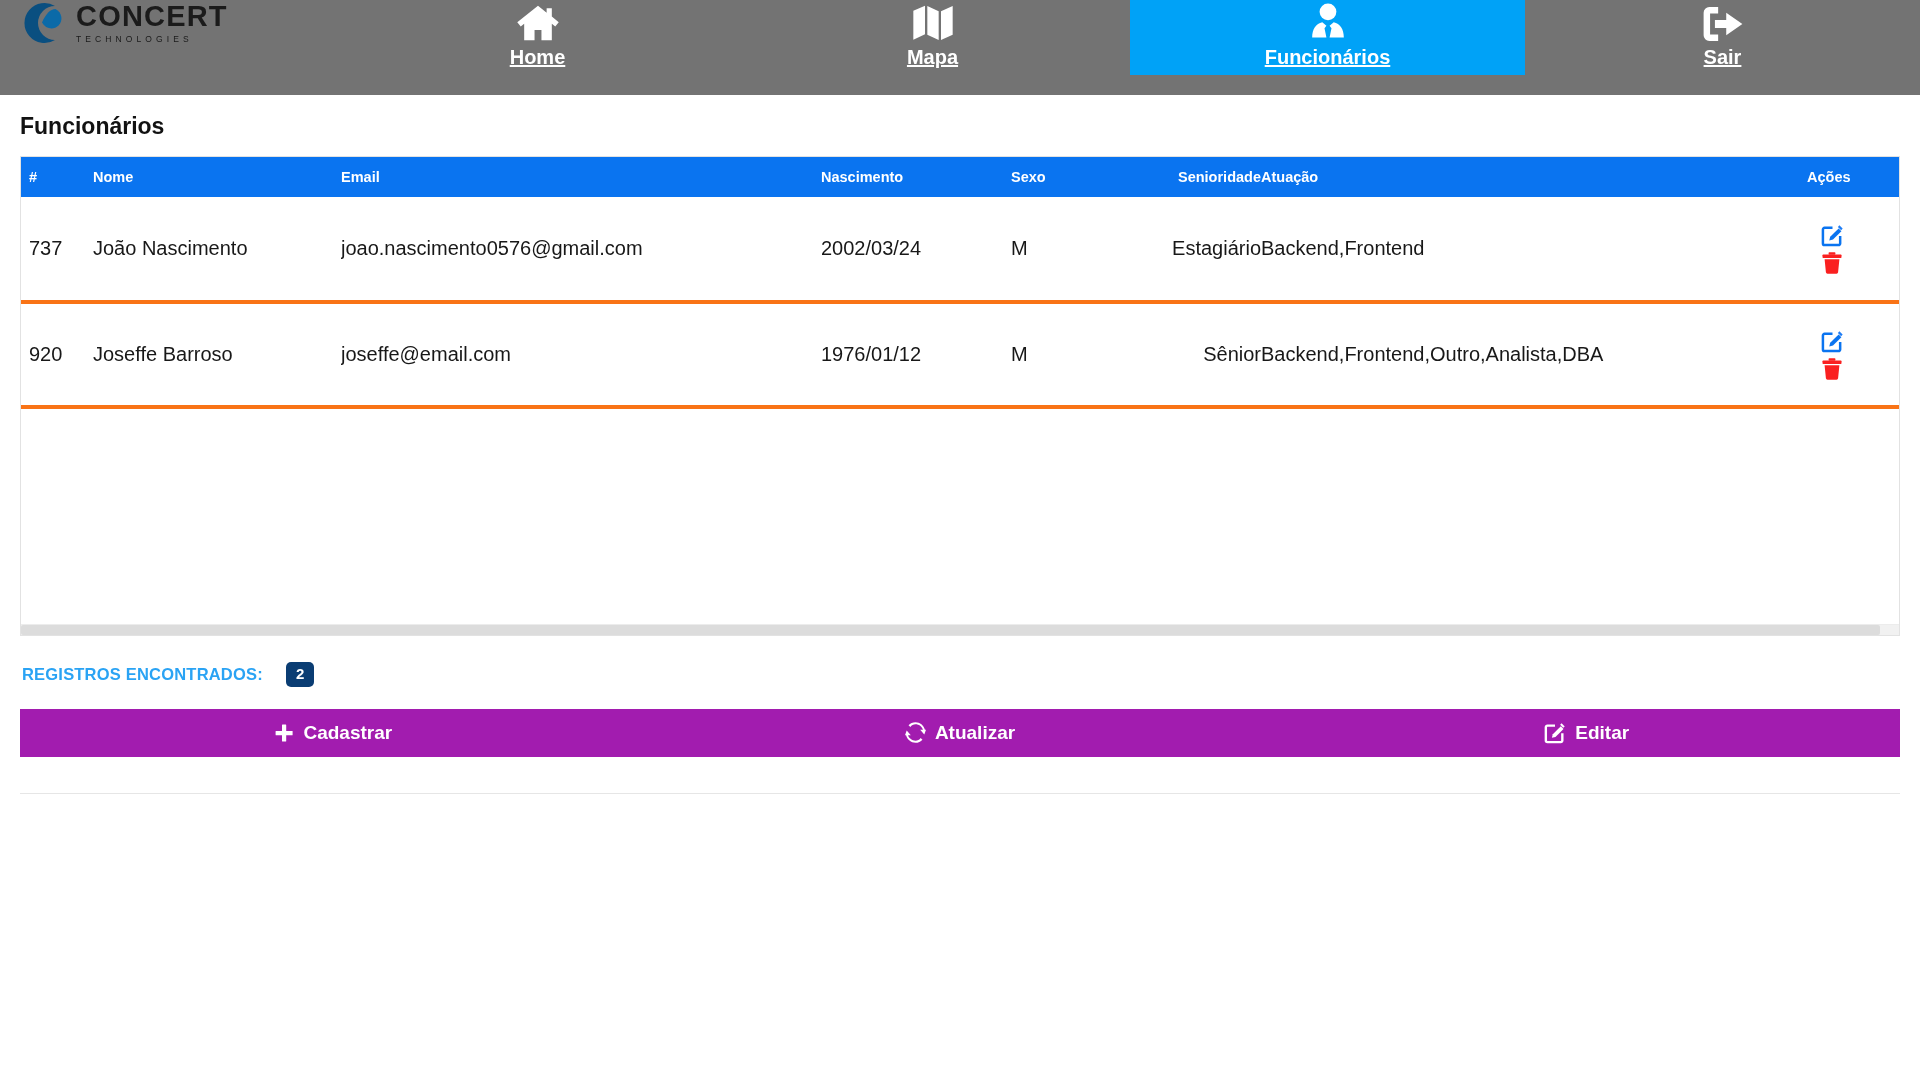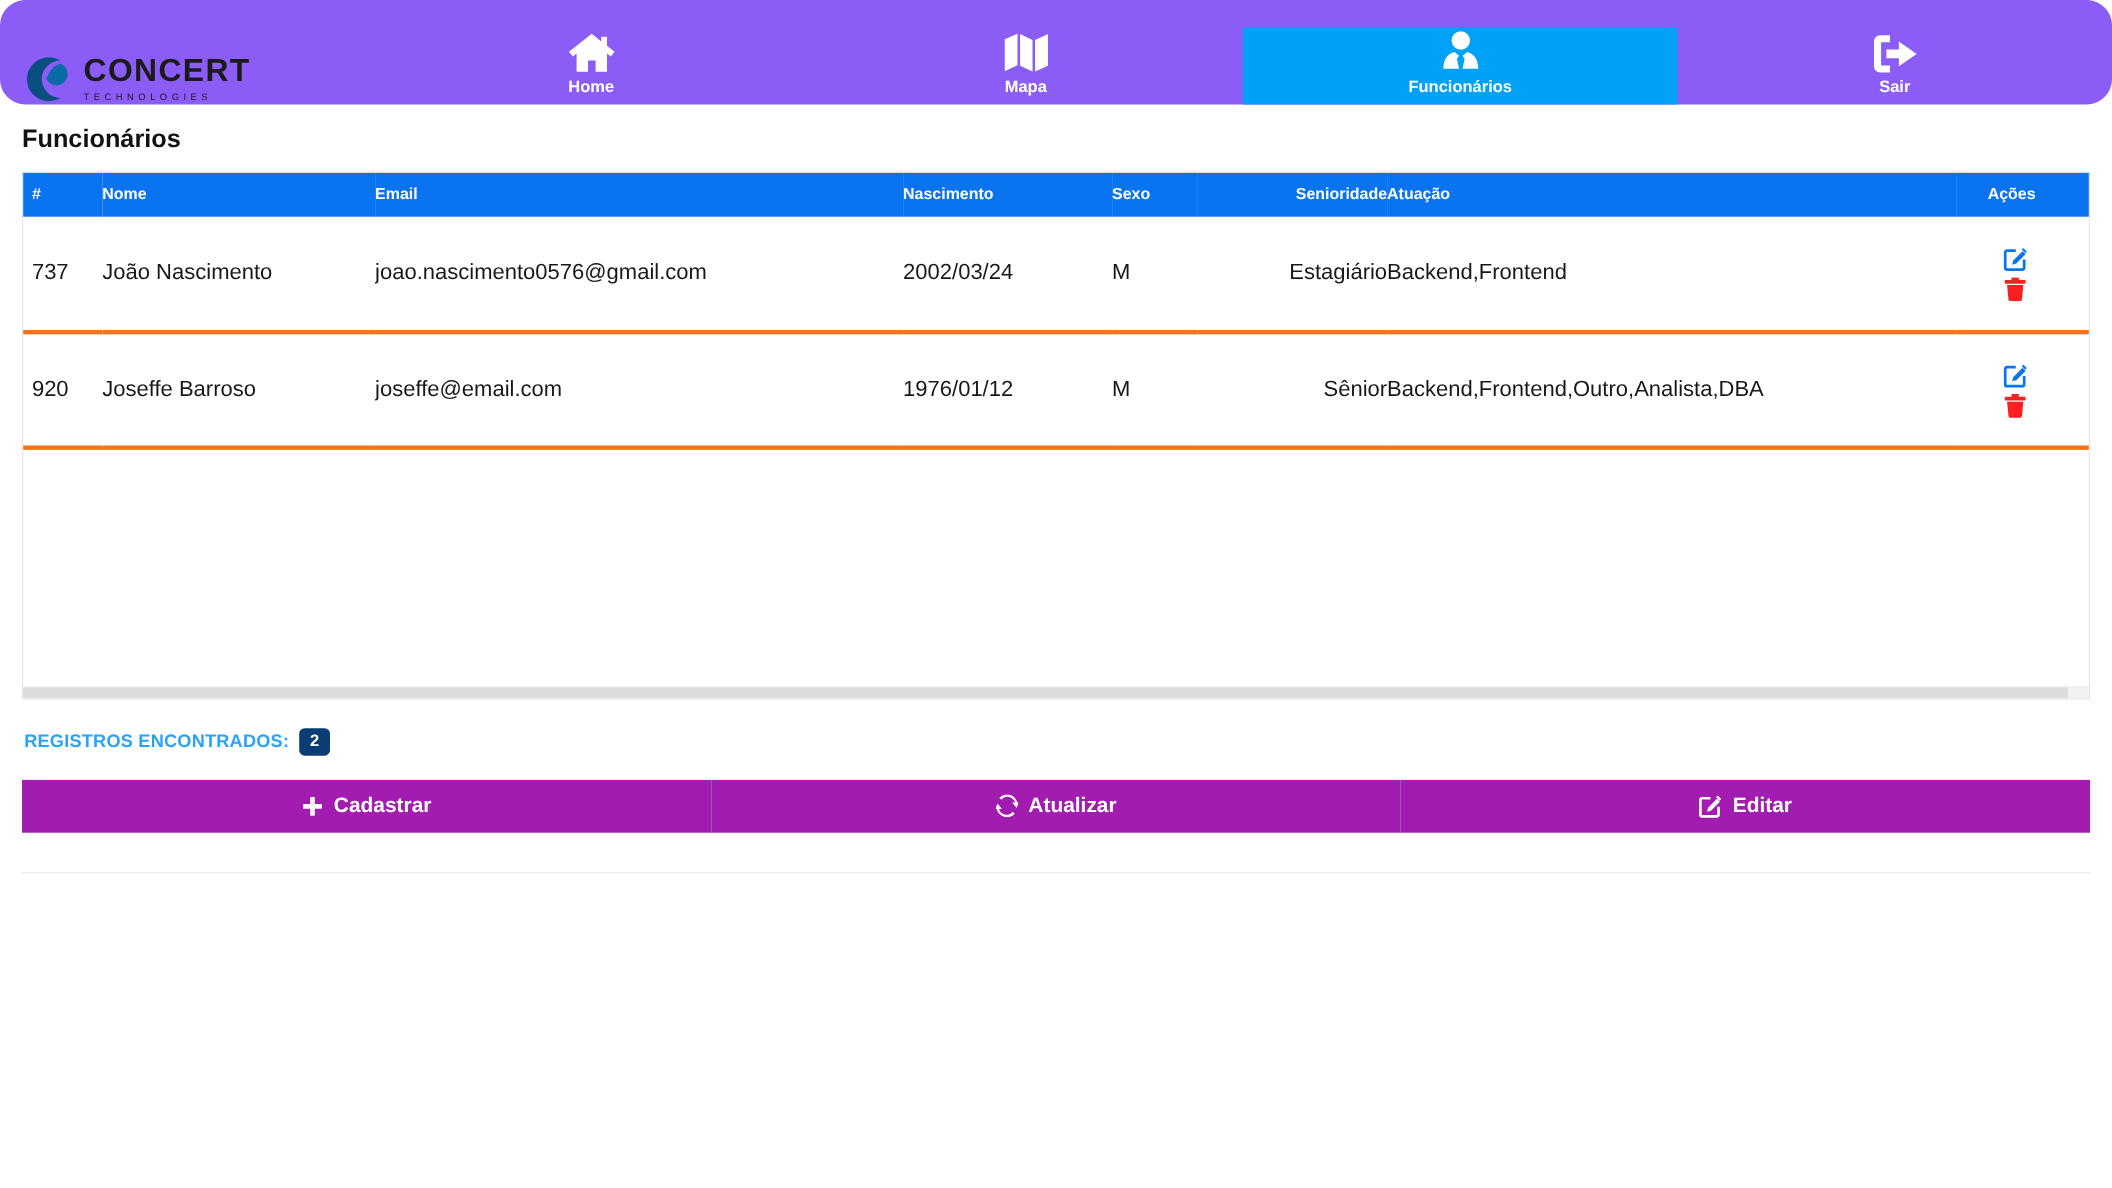--- a/index.html
+++ b/index.html
@@ -13,11 +13,10 @@
   
   .navbar {
     height: 95px;
-    background: #8b5cf6;
+    background: #737373;
     display: flex;
-    align-items: flex-end;
+    align-items: flex-start;
     width: 100%;
-    border-radius: 23px;
   }
   .brand {
     width: 340px;

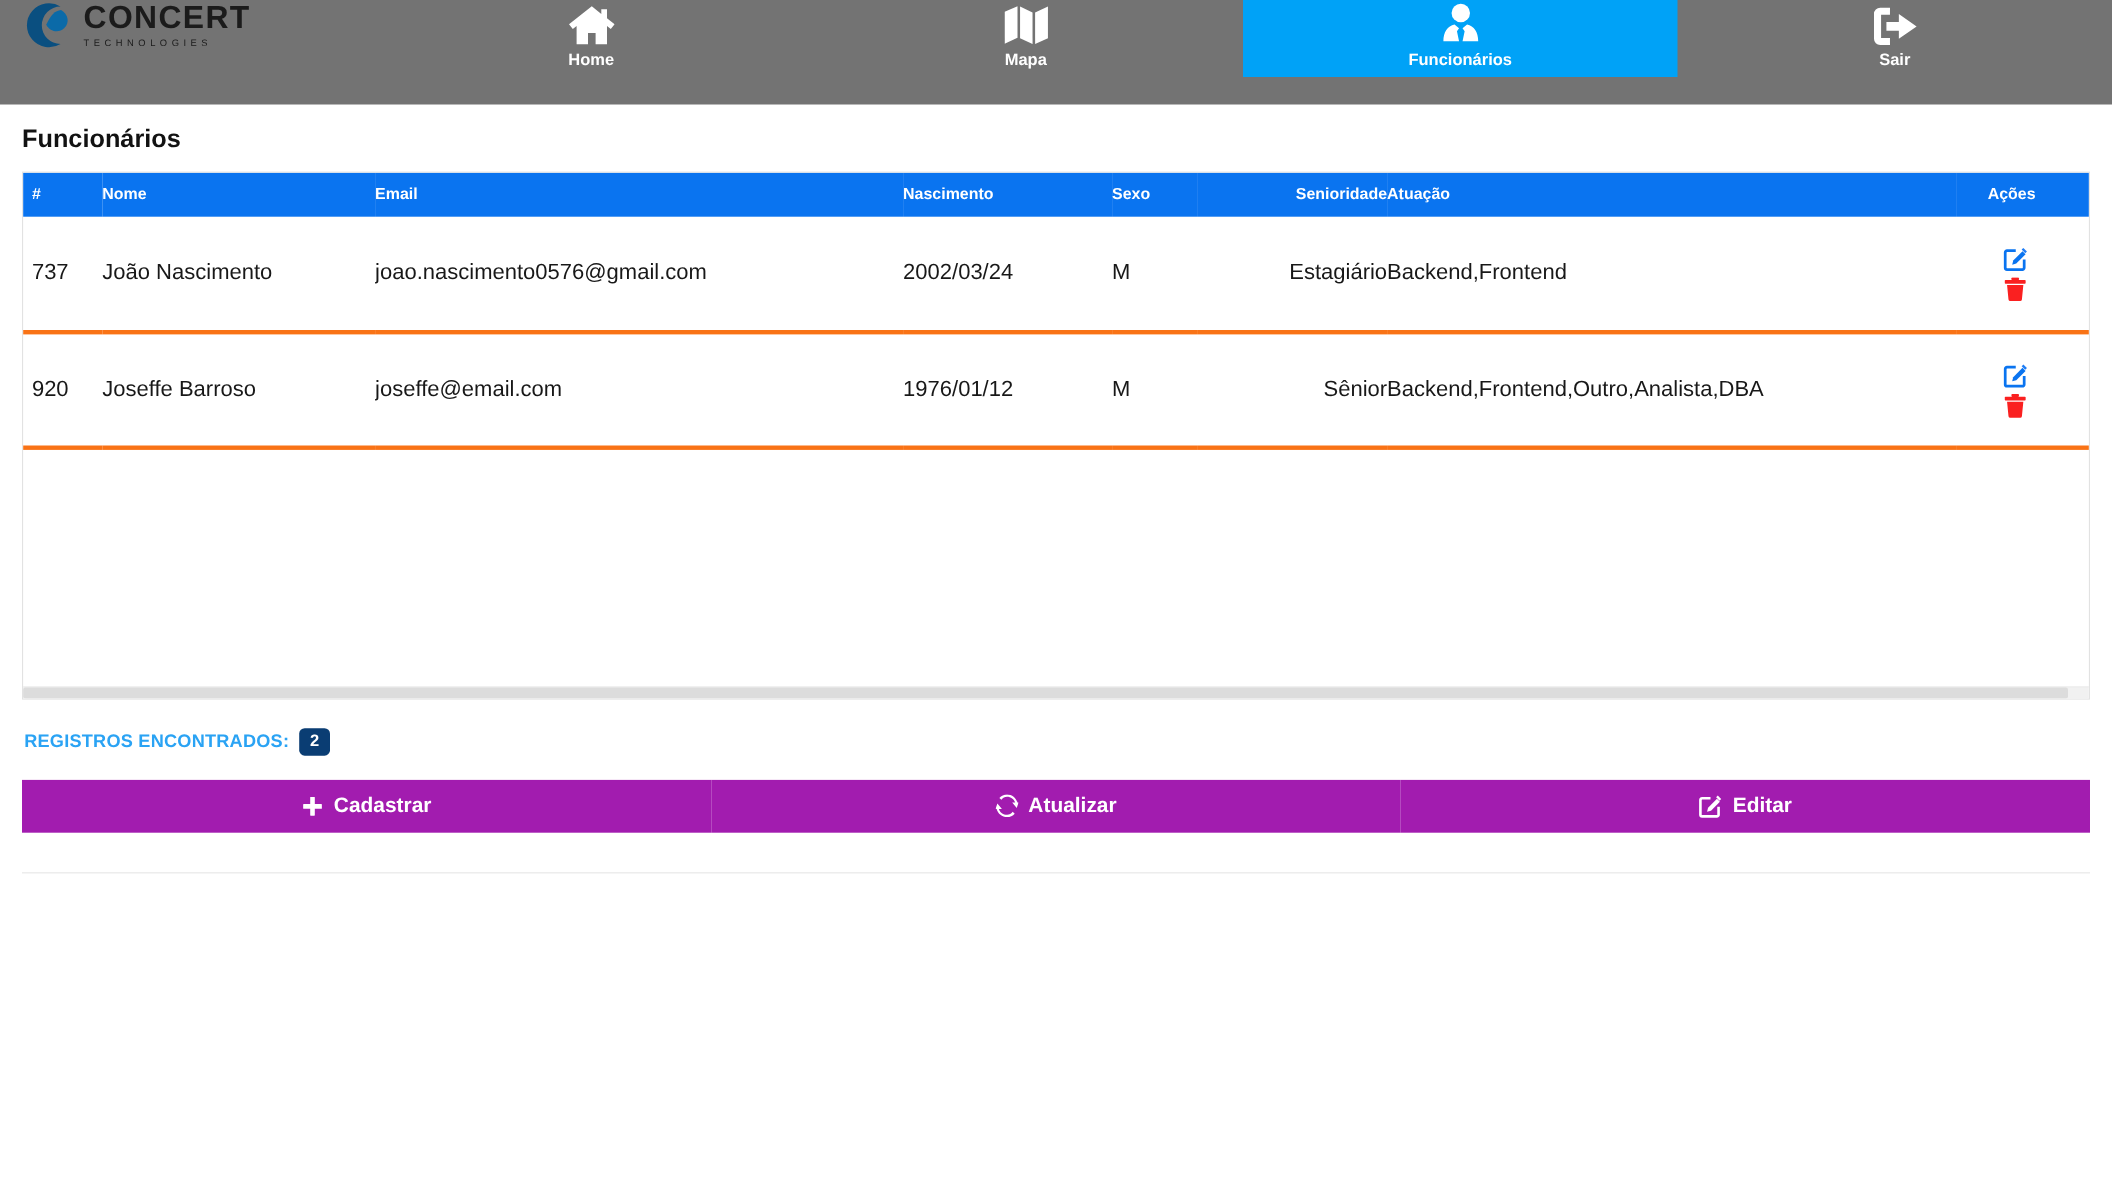--- a/index.html
+++ b/index.html
@@ -49,8 +49,8 @@
   .nav-icon { height: 42px; display: flex; align-items: flex-end; justify-content: center; }
   .nav-icon svg { display: block; }
   .nav-label {
-    color: #ffffff; font-size: 15px; font-weight: bold;
-    line-height: 1; padding-bottom: 8px;
+    color: #ffffff; font-size: 20px; font-weight: bold;
+    line-height: 1; padding-bottom: 8px; text-decoration: underline;
   }
 
   

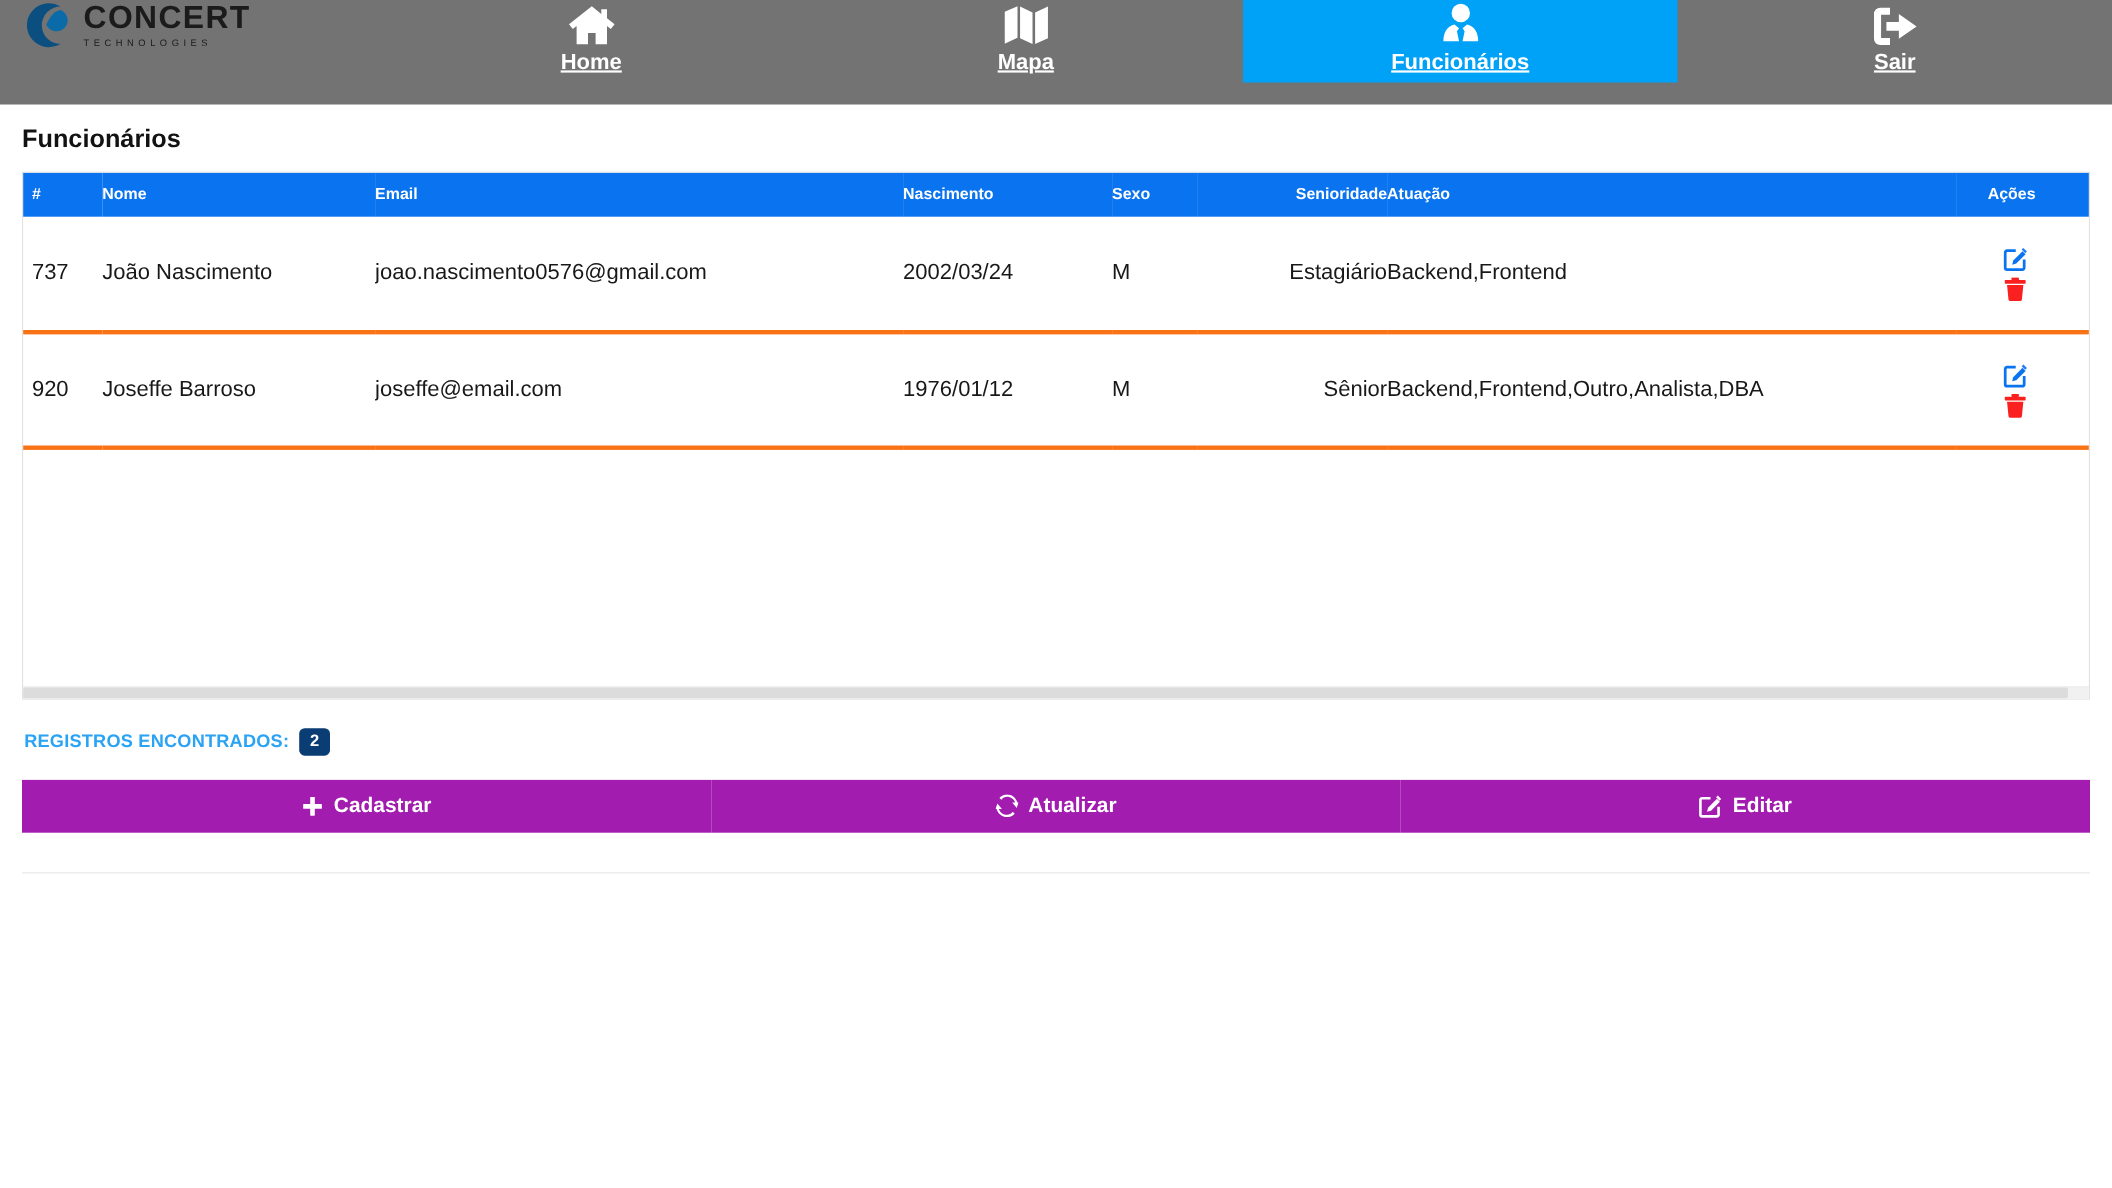--- a/index.html
+++ b/index.html
@@ -116,7 +116,7 @@
 
   .records {
     margin: 26px 0 22px 2px;
-    display: flex; align-items: center; gap: 9px;
+    display: flex; align-items: center; gap: 23px;
   }
   .records-label {
     color: #2aa3f4; font-size: 16.5px; font-weight: bold;

